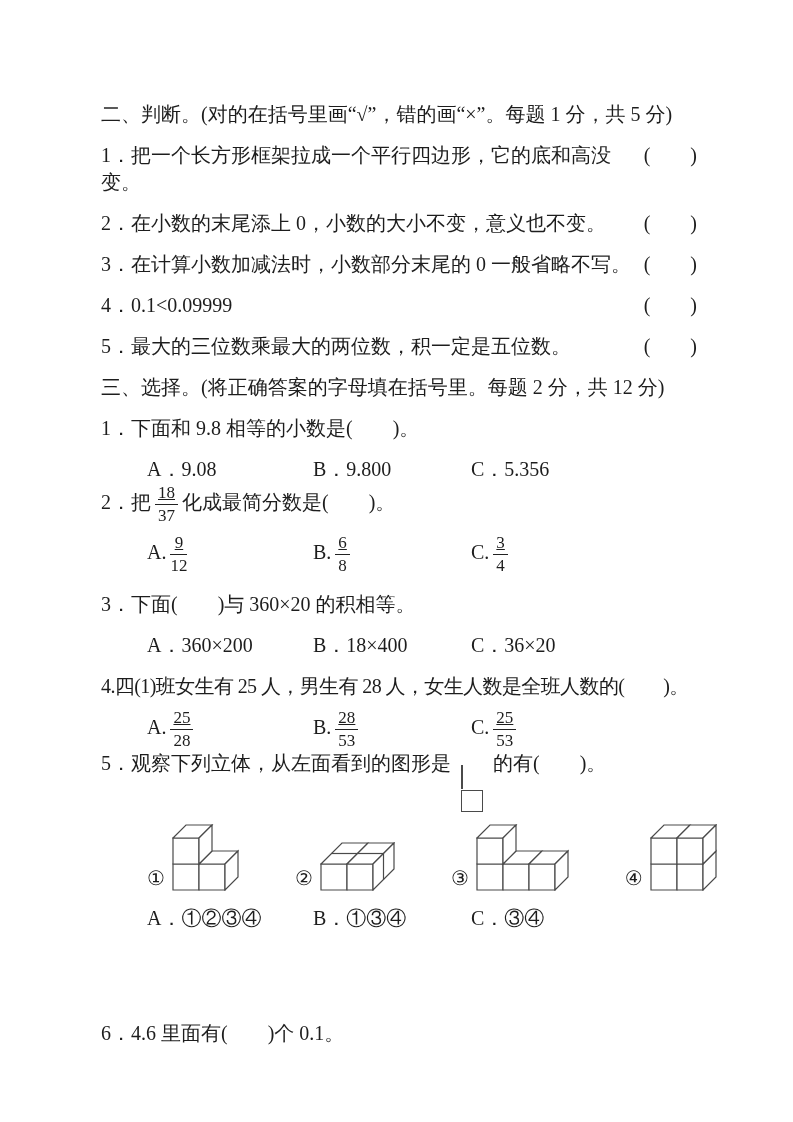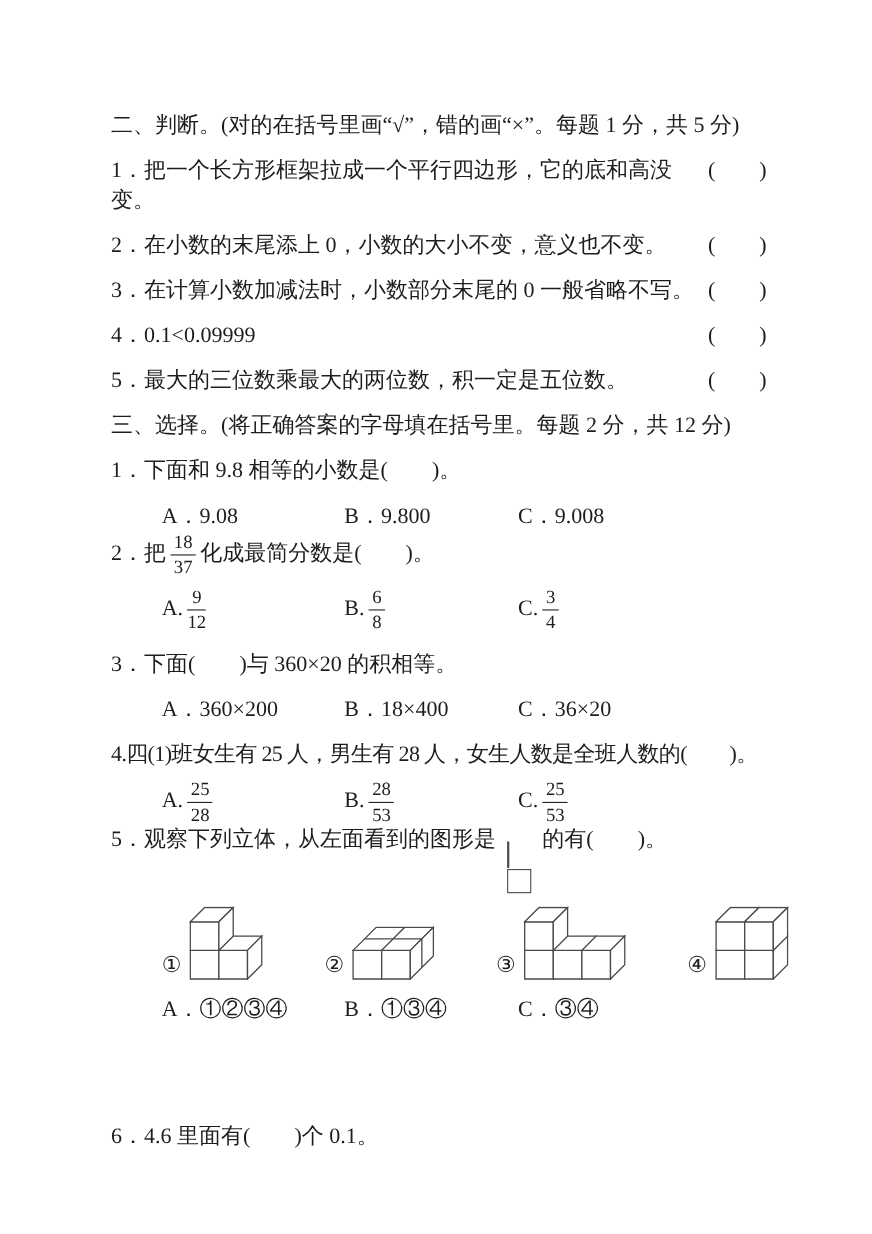--- a/index.html
+++ b/index.html
@@ -69,7 +69,7 @@
   <div class="opts">
     <span class="o1">A．9.08</span>
     <span class="o2">B．9.800</span>
-    <span class="o3">C．9.008</span>
+    <span class="o3">C．5.356</span>
   </div>
 
   <div class="line frac-line">

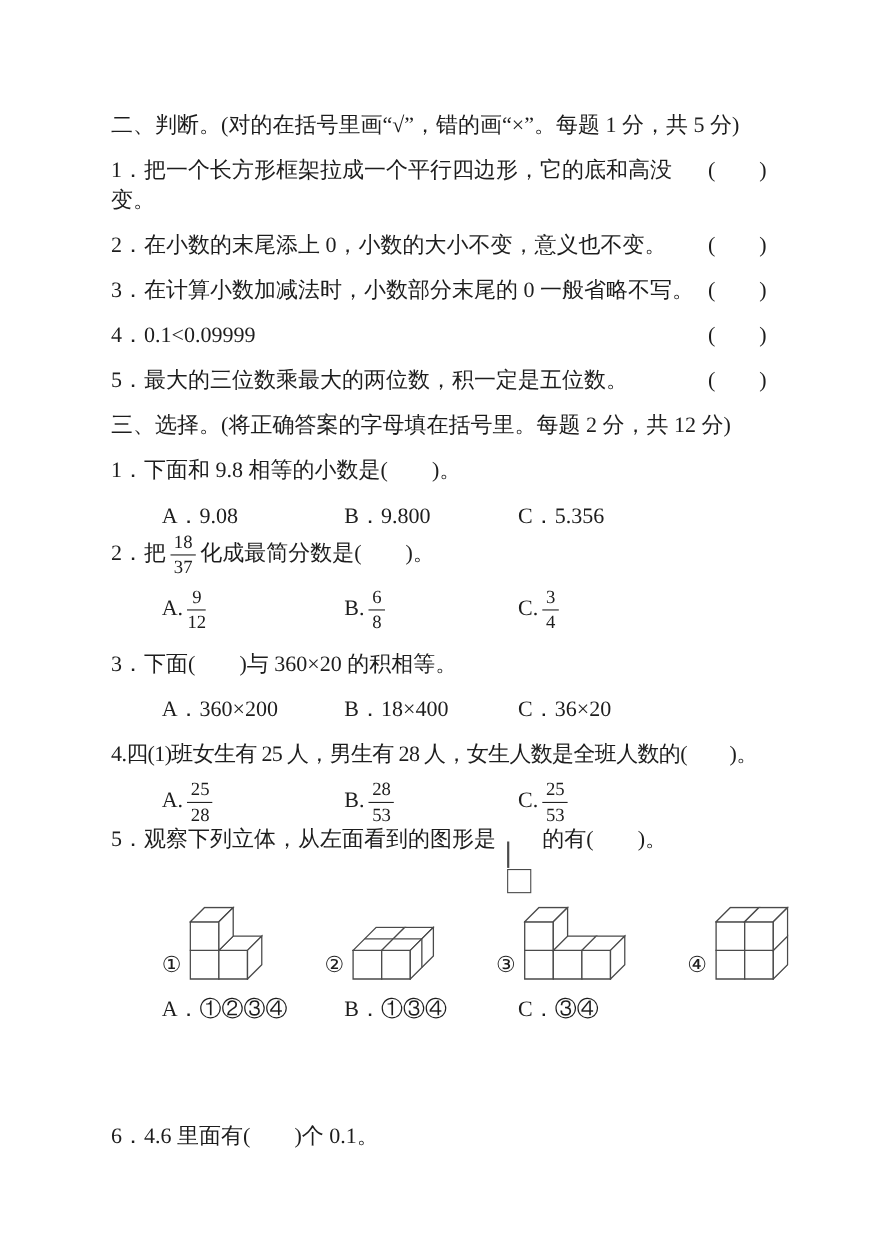--- a/index.html
+++ b/index.html
@@ -19,7 +19,7 @@
   .opts .o1{width:166px}.opts .o2{width:158px}.opts .o3{flex:1}
   .frac{display:inline-block;text-align:center;vertical-align:middle;
         font-size:17px;line-height:1.15;margin:0 4px;}
-  .frac .num{display:block;border-bottom:1.4px solid #222;padding:0 3px 1px;}
+  .frac .num{display:block;border-bottom:1.4px solid #222;padding:0 3px 1px;text-decoration:underline;}
   .frac .den{display:block;padding-top:1px;}
   .frac-opts{margin-top:8px;}
   .frac-line{margin-top:0;}

